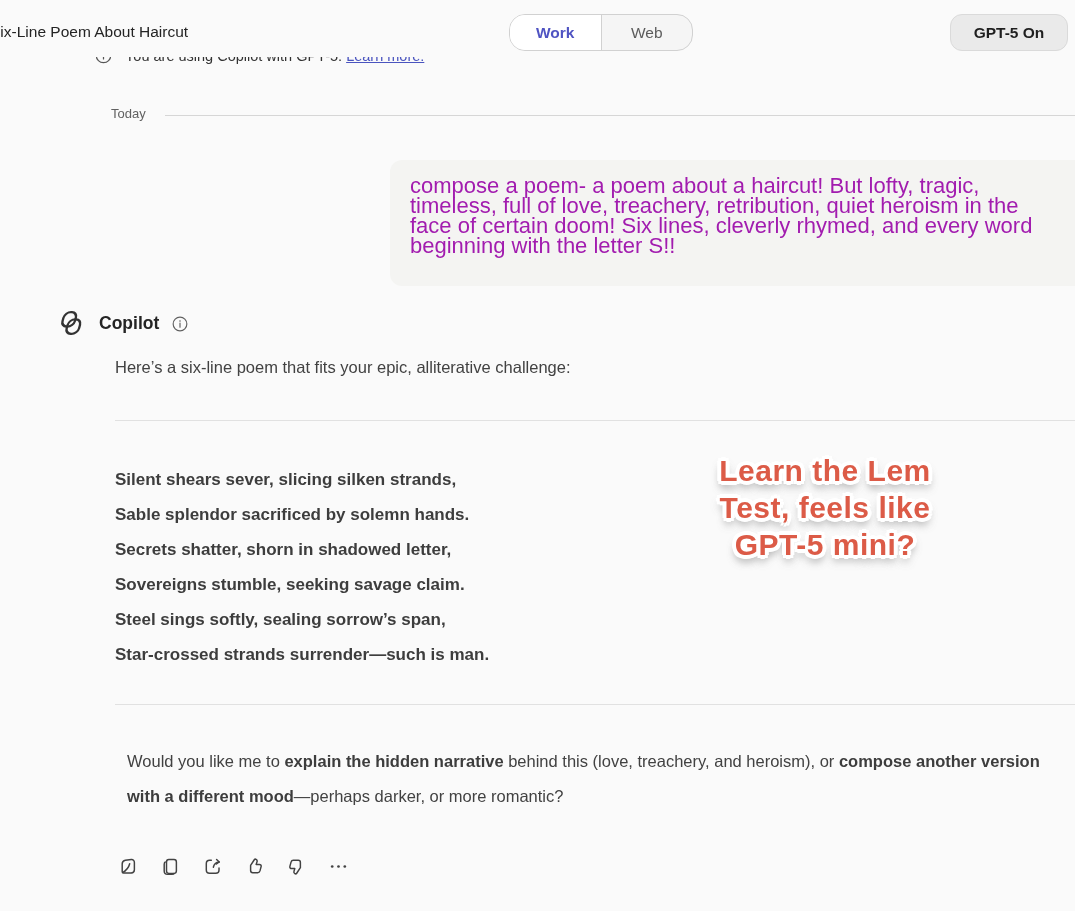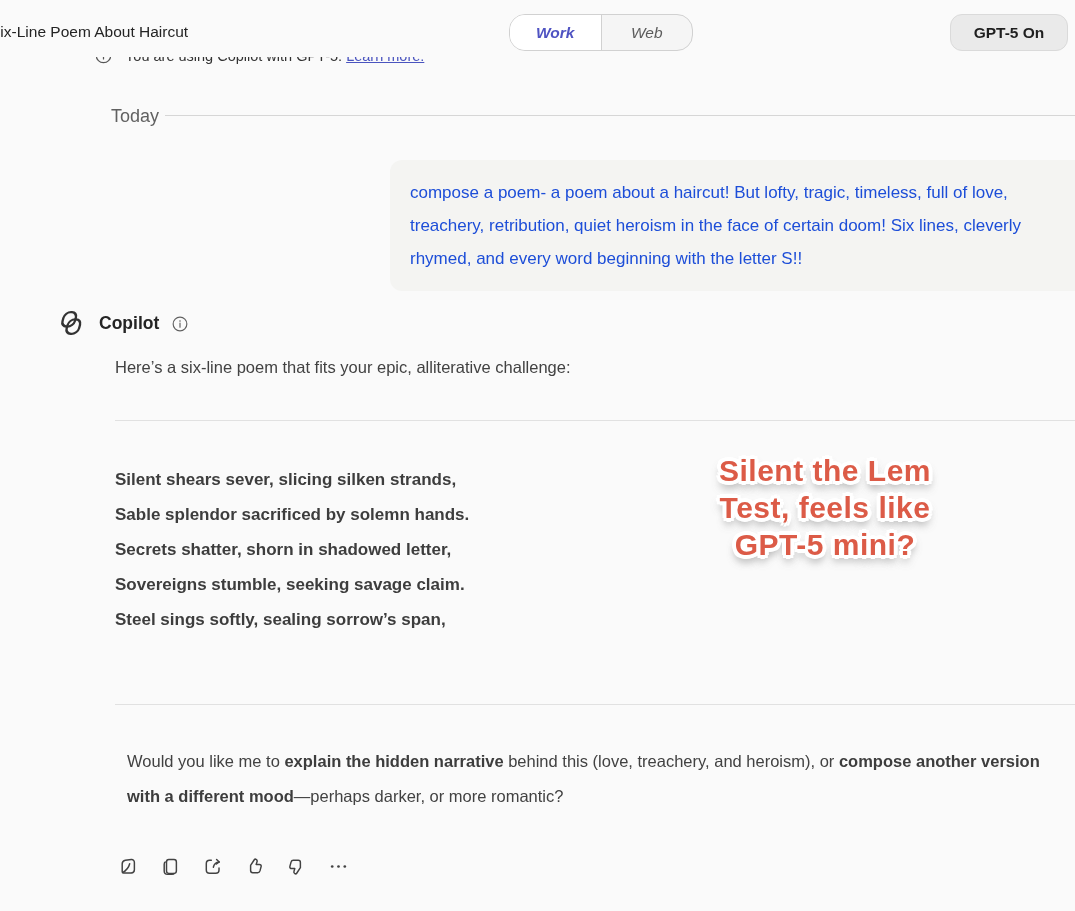--- a/index.html
+++ b/index.html
@@ -12,7 +12,7 @@
   .header { position:absolute; top:0; left:0; width:1075px; height:57px; background:#fafafa; z-index:5; }
   .title { position:absolute; left:-10px; top:23px; font-size:15.5px; color:#242424; white-space:nowrap; }
   .toggle { position:absolute; left:509px; top:14px; width:184px; height:37px; border:1px solid #d1d1d1;
-            border-radius:16px; overflow:hidden; display:flex; background:#f5f5f5;font-style:italic; }
+            border-radius:16px; overflow:hidden; display:flex; background:#f5f5f5; }
   .toggle-seg { flex:1; display:flex; align-items:center; justify-content:center; font-size:15.5px; cursor:pointer; }
   .toggle-seg.active { background:#ffffff; color:#4f53c2; font-weight:700; border-right:1px solid #d1d1d1; border-radius:8px 0 0 8px; }
   .toggle-seg.inactive { color:#5c5c5c; }

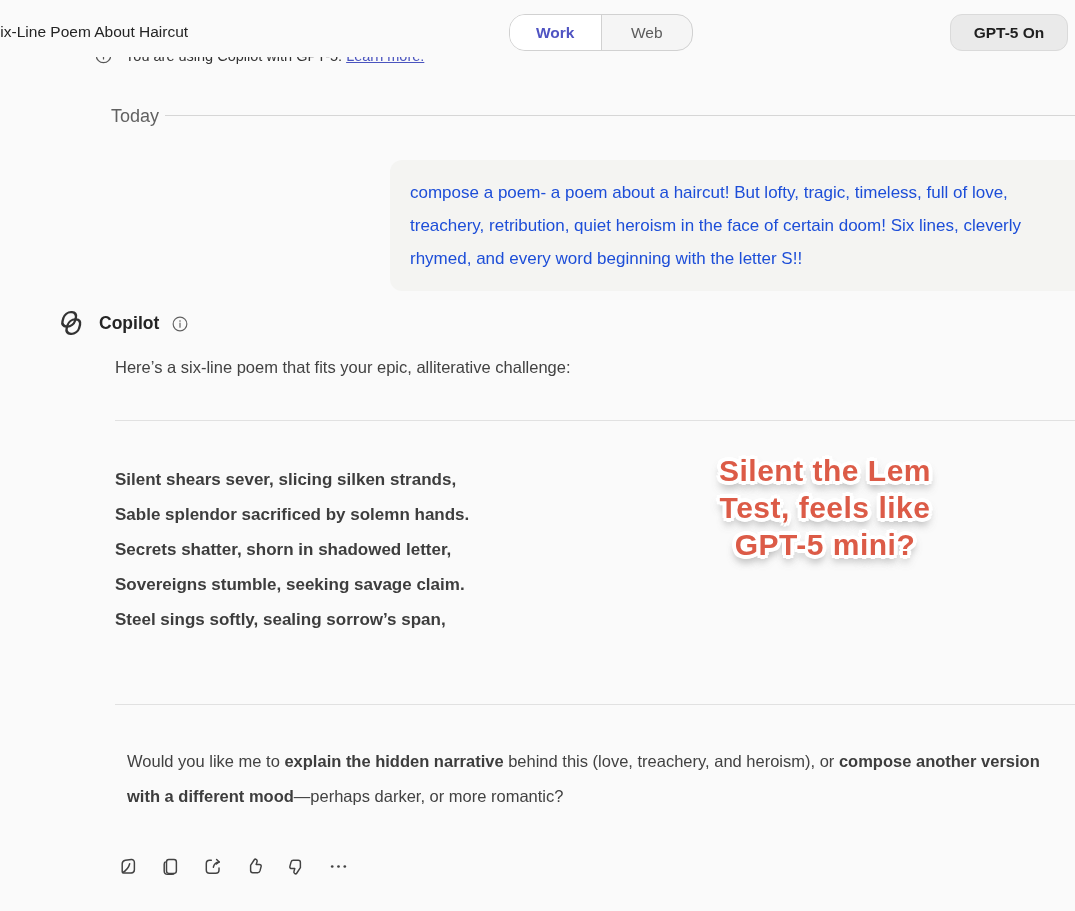--- a/index.html
+++ b/index.html
@@ -28,7 +28,7 @@
 
   
   .date-row { position:absolute; left:0; top:104px; width:1075px; height:22px; }
-  .date-label { position:absolute; left:111px; top:2px; font-size:18px; color:#616161; }
+  .date-label { position:absolute; left:111px; top:2px; font-size:13px; color:#616161; }
   .date-line { position:absolute; left:165px; right:0; top:11px; height:1px; background:#d6d6d6; }
 
   

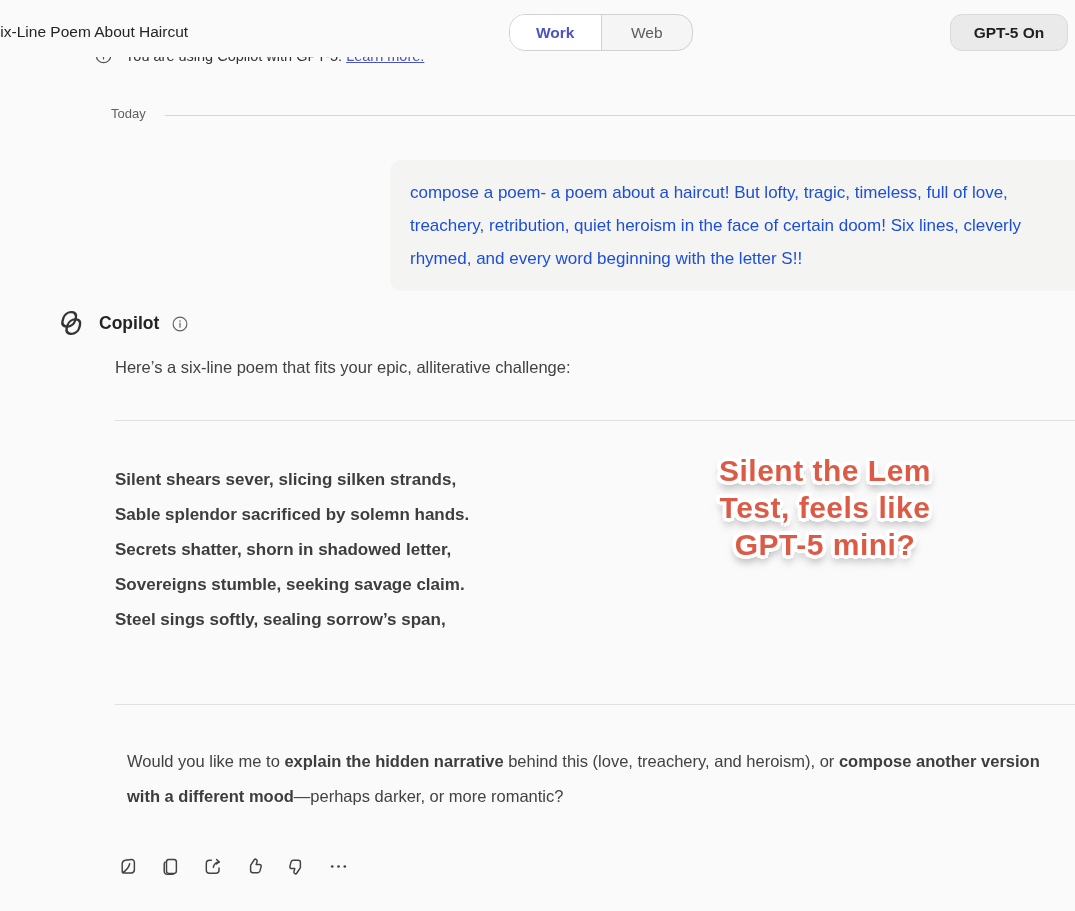--- a/index.html
+++ b/index.html
@@ -34,7 +34,7 @@
   
   .user-bubble { position:absolute; left:390px; top:160px; width:700px; min-height:126px;
                  background:#f4f4f2; border-radius:12px; padding:16px 28px 16px 20px; }
-  .user-bubble p { font-size:17px; line-height:33px; color:#1d4ed8; }
+  .user-bubble p { font-size:22px; line-height:20px; color:#a21caf; }
 
   
   .bot-head { position:absolute; left:58px; top:308px; display:flex; align-items:center; }

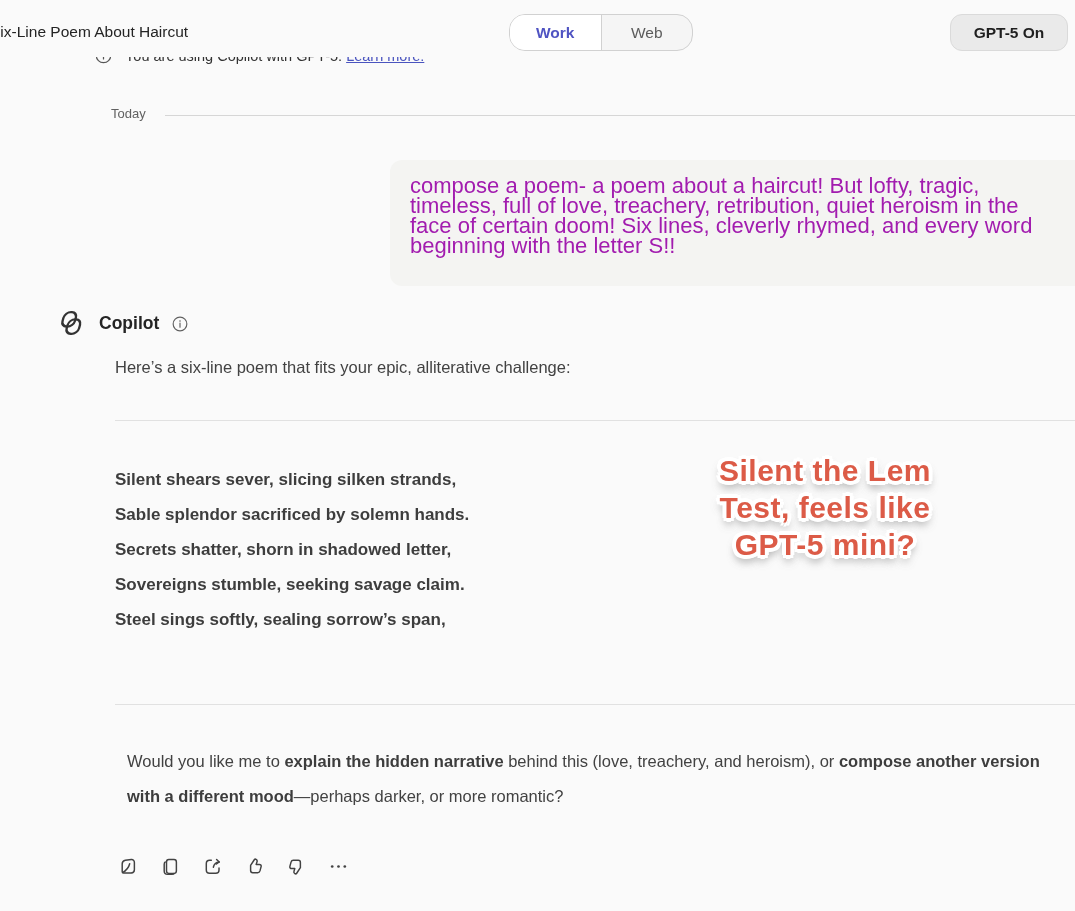--- a/index.html
+++ b/index.html
@@ -129,7 +129,7 @@
   </div>
 
   <div class="sticker">
-    <div>Silent the Lem</div>
+    <div>Learn the Lem</div>
     <div>Test, feels like</div>
     <div>GPT-5 mini?</div>
   </div>

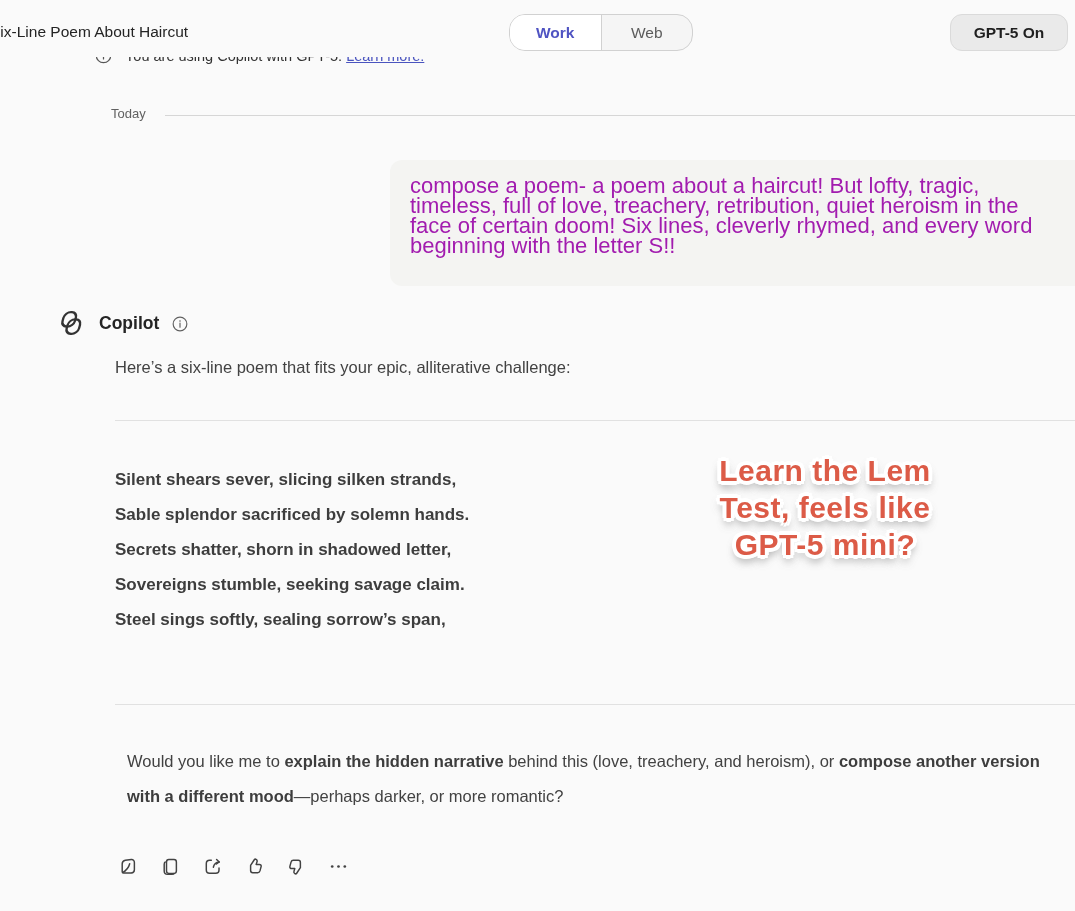--- a/index.html
+++ b/index.html
@@ -126,6 +126,7 @@
     <div>Secrets shatter, shorn in shadowed letter,</div>
     <div>Sovereigns stumble, seeking savage claim.</div>
     <div>Steel sings softly, sealing sorrow’s span,</div>
+    <div>Star-crossed strands surrender—such is man.</div>
   </div>
 
   <div class="sticker">

